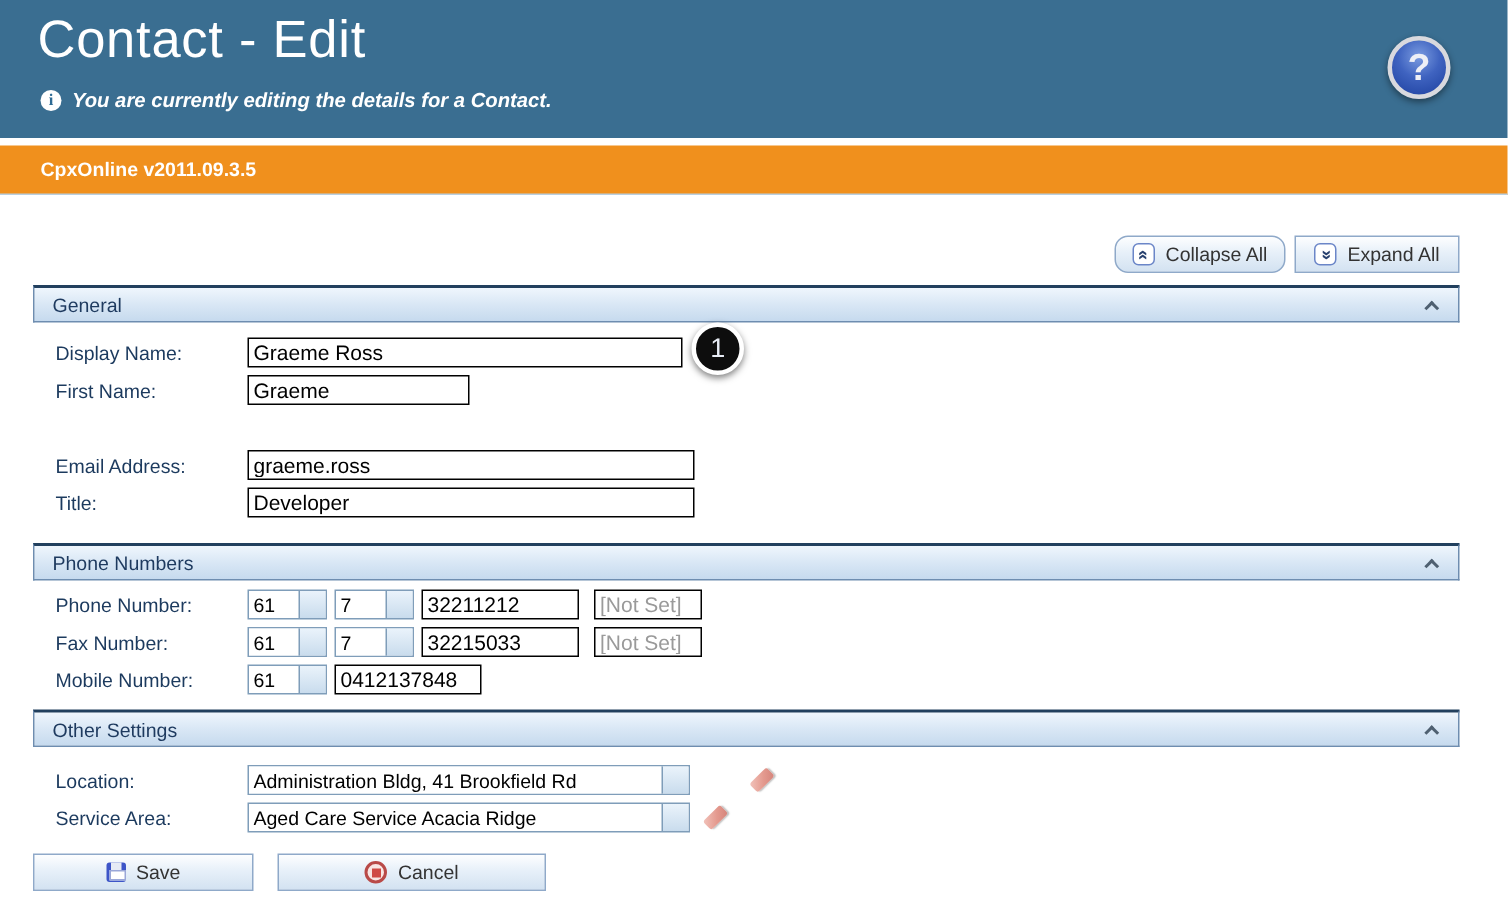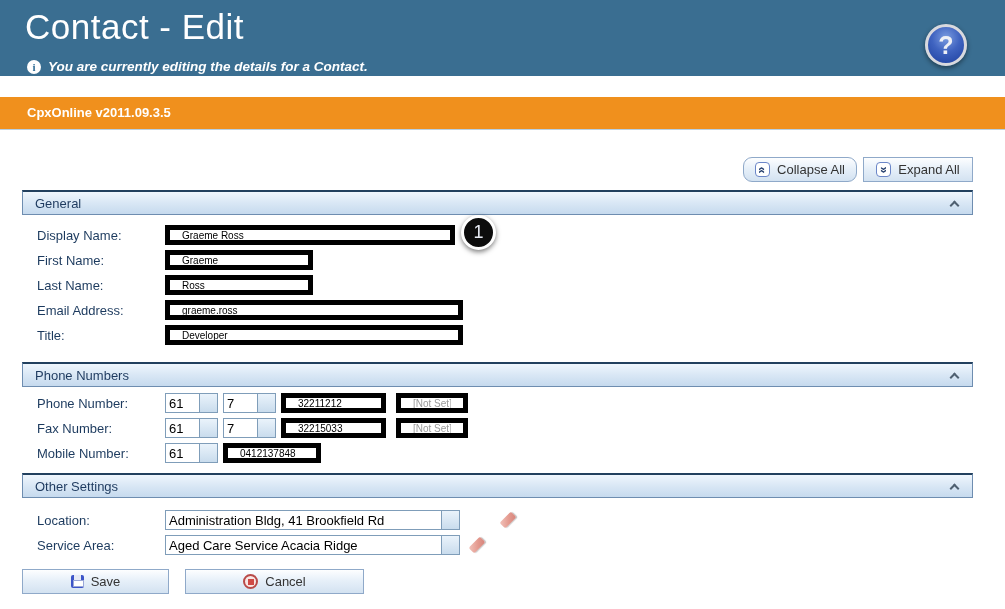--- a/index.html
+++ b/index.html
@@ -6,7 +6,7 @@
   html,body { width:1005px; height:609px; background:#ffffff; font-family:"Liberation Sans", sans-serif; overflow:hidden; }
 
   
-  .page-header { position:absolute; top:0; left:0; width:1005px; height:76px; background:#3a6e91; }
+  .page-header { position:absolute; top:0; left:0; width:1005px; height:92px; background:#3a6e91; }
   .page-title { position:absolute; top:7px; left:25px; color:#ffffff; font-size:35px; font-weight:400; letter-spacing:0.5px; }
   .subtitle-row { position:absolute; top:59px; left:27px; display:flex; align-items:center; gap:7px; }
   .info-icon { width:14px; height:14px; border-radius:50%; background:#ffffff; color:#2e6b94; font-family:"Liberation Serif", serif; font-weight:bold; font-size:11px; line-height:14px; text-align:center; flex:0 0 auto; }

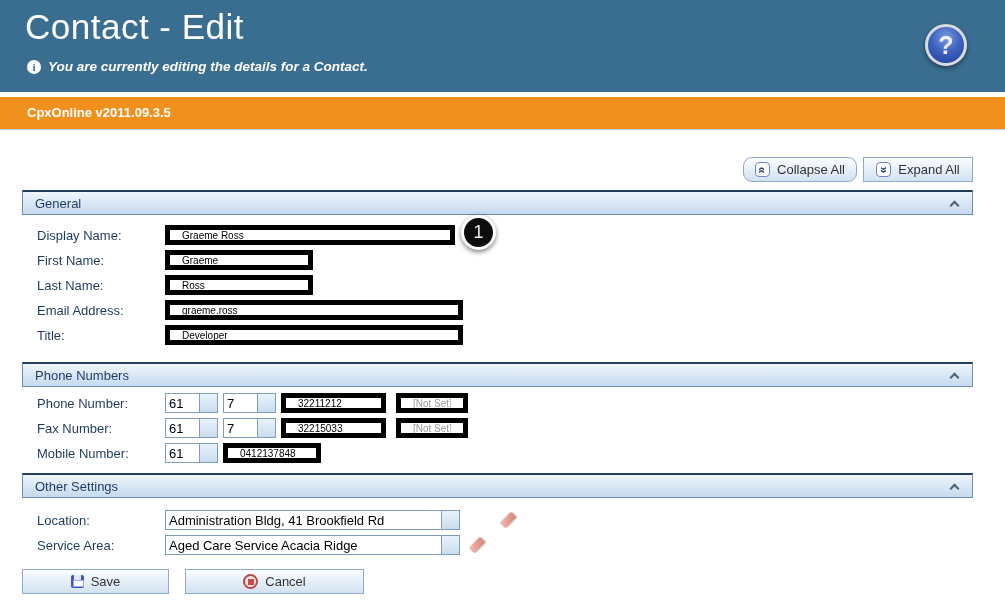--- a/index.html
+++ b/index.html
@@ -46,7 +46,7 @@
   
   .row { position:absolute; left:0; height:22px; display:flex; align-items:center; }
   .row label { width:143px; padding-left:15px; font-size:13px; color:#1c3a5e; flex:0 0 auto; }
-  .txt { height:20px; border:5px solid #000000; font-size:10px; padding:0 12px; color:#000; font-family:"Liberation Sans", sans-serif; }
+  .txt { height:20px; border:1px solid #000000; font-size:14px; padding:0 3px; color:#000; font-family:"Liberation Sans", sans-serif; }
   .w-display { width:290px; } .w-name { width:148px; } .w-wide { width:298px; }
   .txt.notset { color:#9a9a9a; width:72px; margin-left:10px; }
 

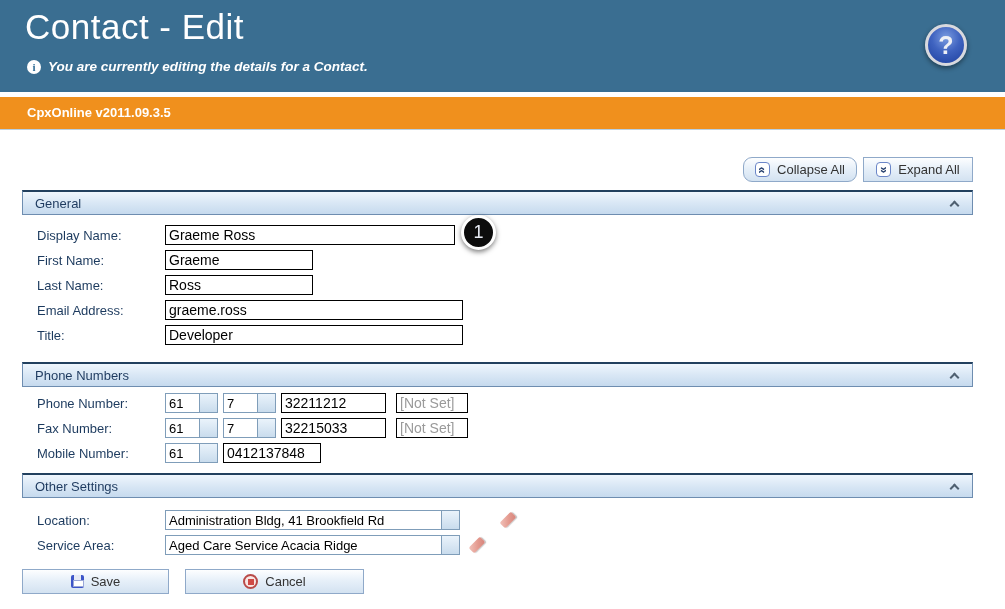--- a/index.html
+++ b/index.html
@@ -131,10 +131,6 @@
     <input class="txt w-name" value="Graeme" style="">
   </div>
 
-  <div class="row" style="top:144px;">
-    <label>Last Name:</label>
-    <input class="txt w-name" value="Ross" style="">
-  </div>
 
   <div class="row" style="top:169px;">
     <label>Email Address:</label>

